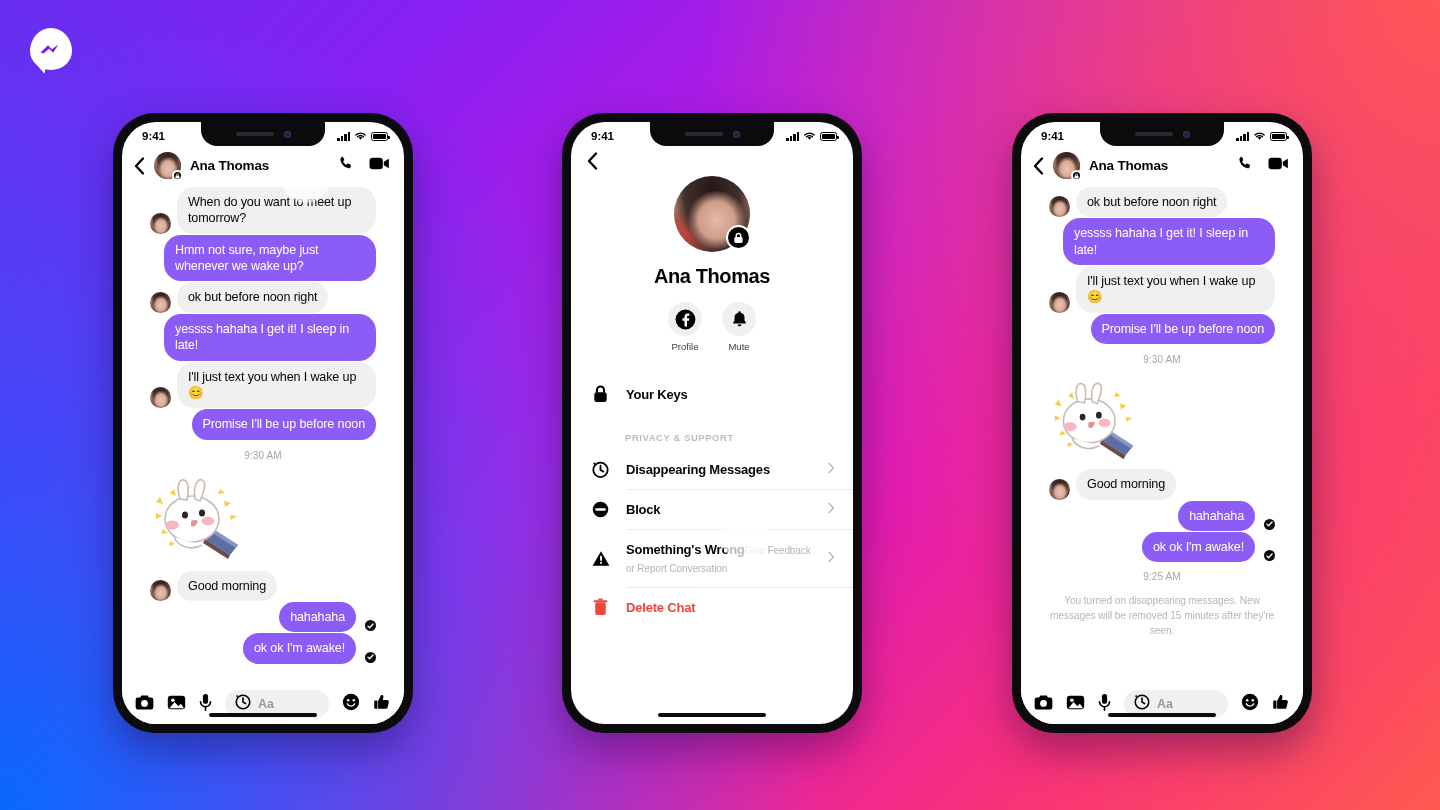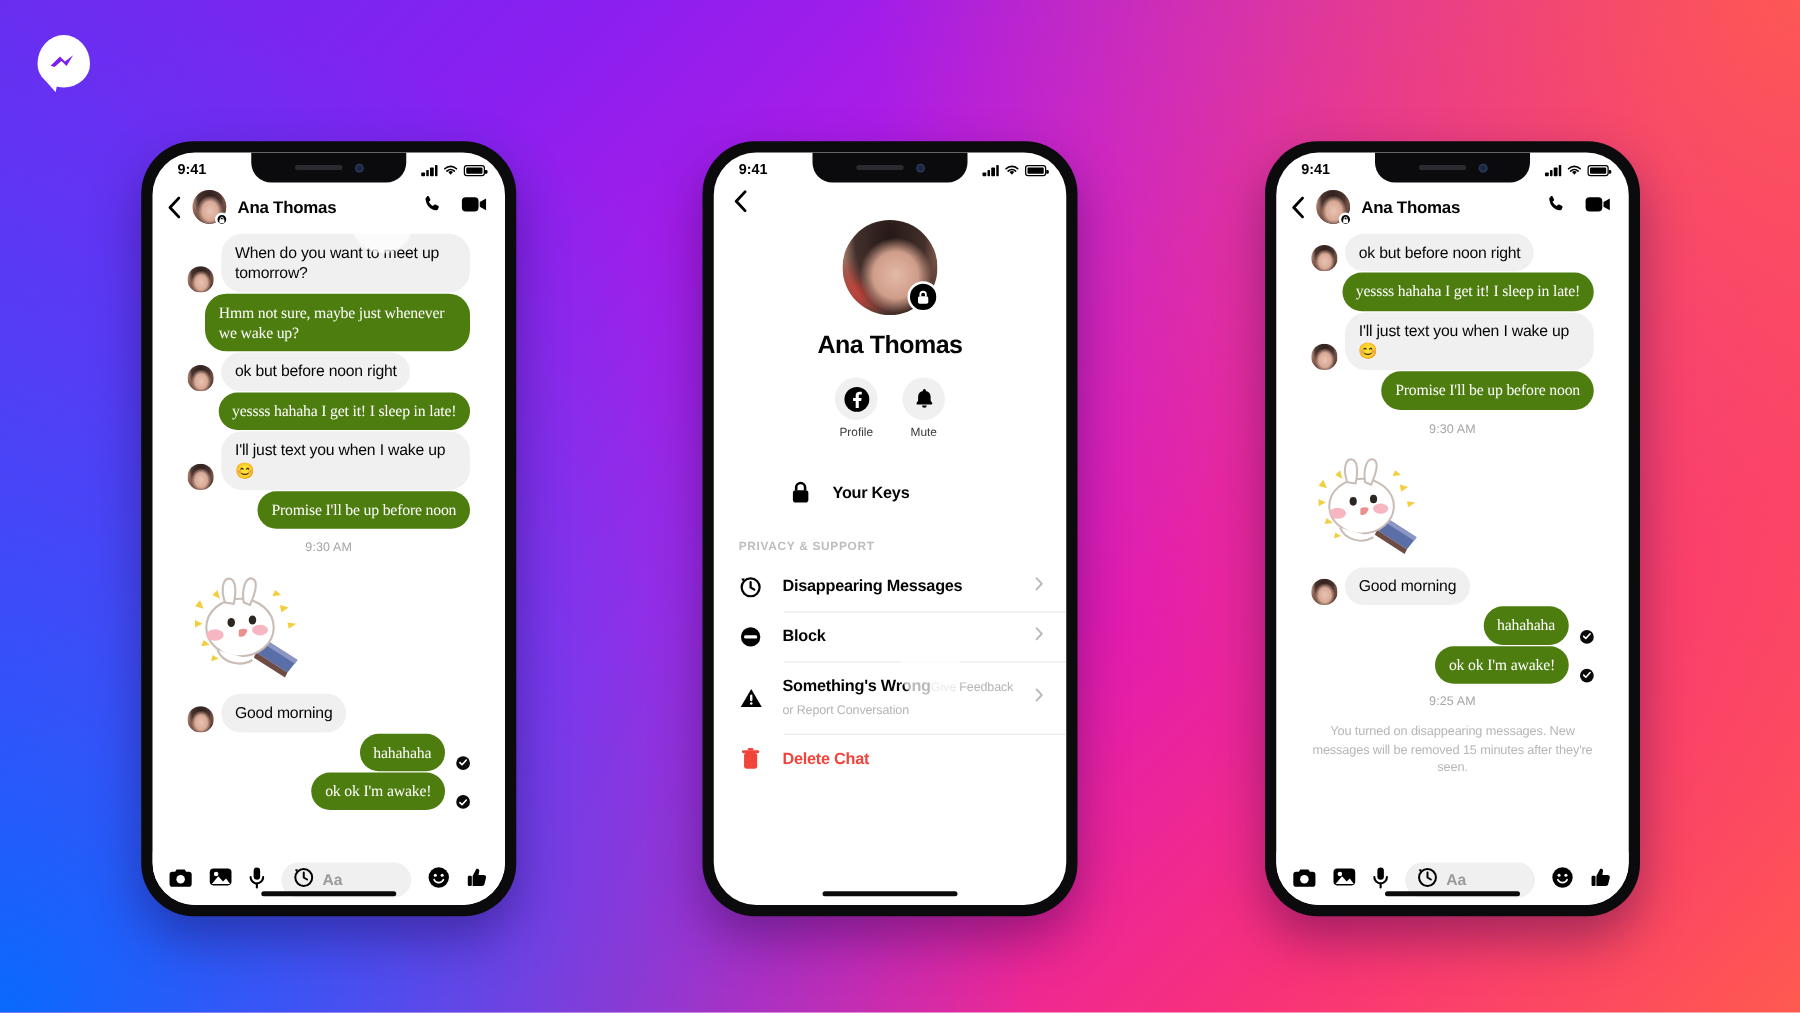--- a/index.html
+++ b/index.html
@@ -150,7 +150,7 @@
     letter-spacing: -0.15px;
   }
   .bubble.in  { background: #f0f0f0; color: #050505; }
-  .bubble.out { background: #4d7c0f; color: #ffffff; font-family: Liberation Serif, serif; }
+  .bubble.out { background: #8b5cf6; color: #ffffff; }
   .tick {
     width: 11px; height: 11px; border-radius: 50%;
     background: #0a0a0a; flex: 0 0 auto;

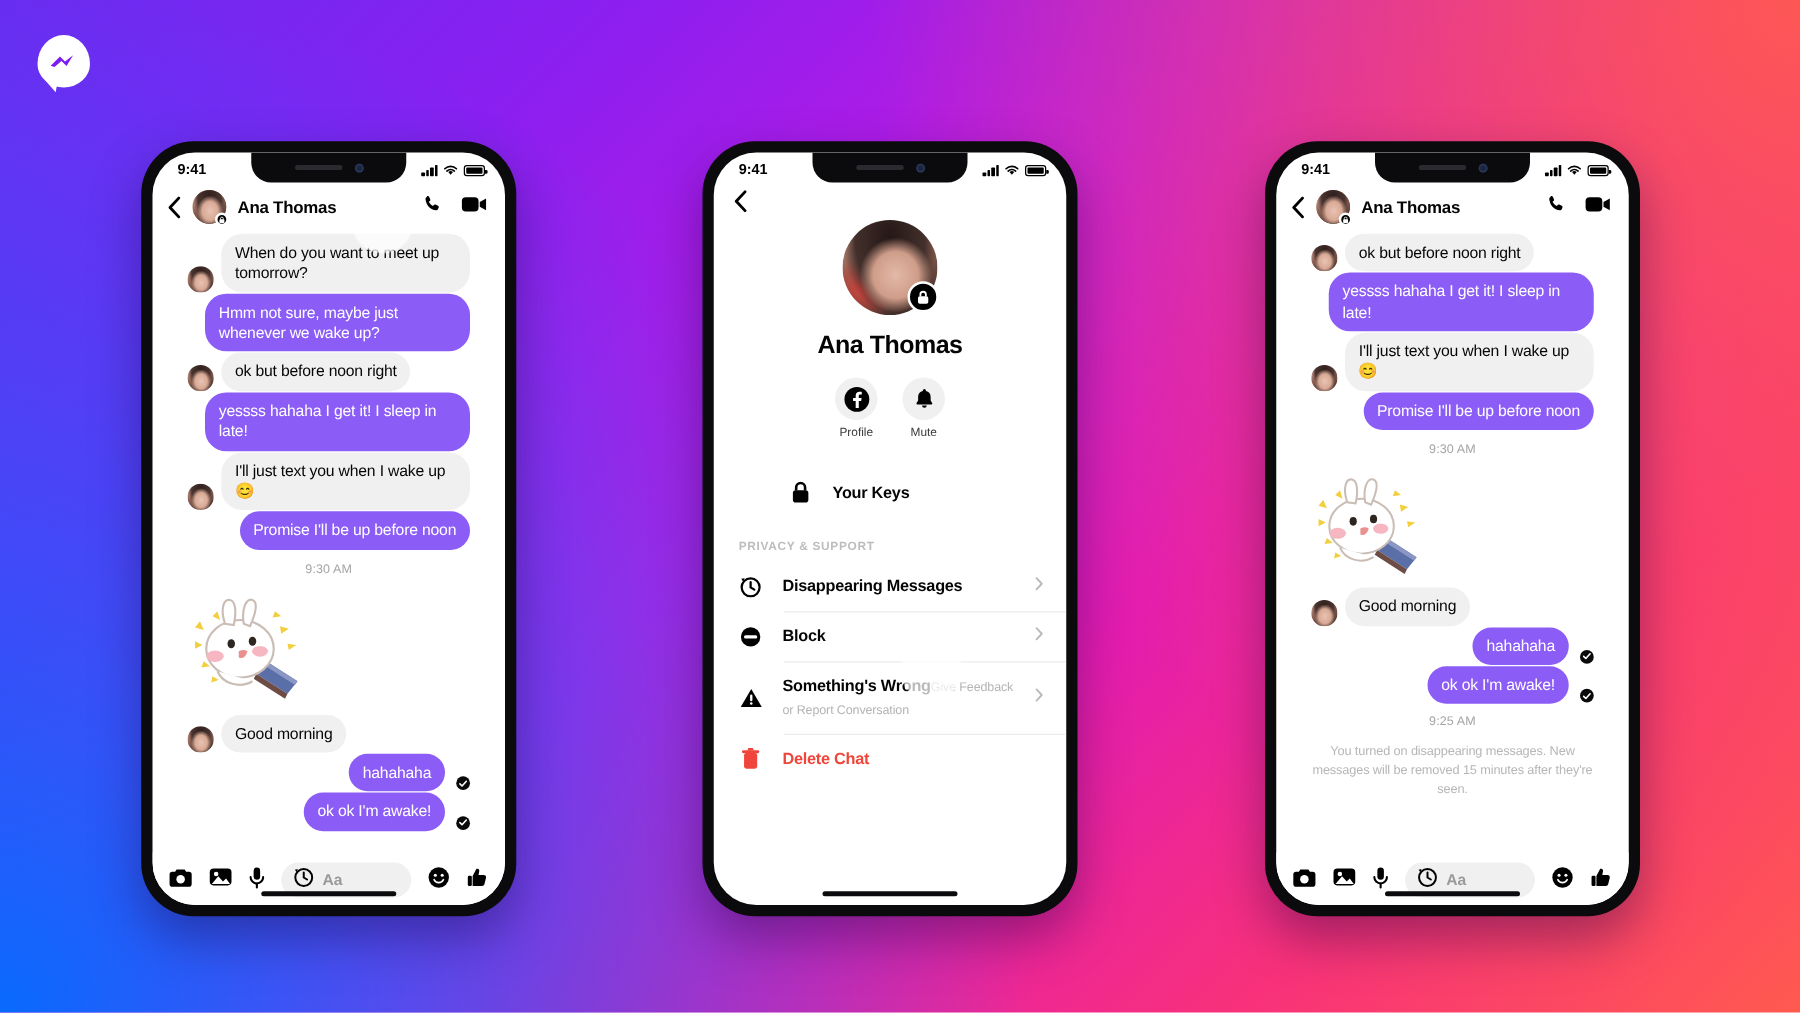--- a/index.html
+++ b/index.html
@@ -217,7 +217,7 @@
   }
   .qa-label { font-size: 9.5px; color: #3a3a3a; }
 
-  .menu { margin-top: 22px; padding-left: 40px; }
+  .menu { margin-top: 22px; }
   .menu-row {
     display: flex; align-items: center; gap: 16px;
     padding: 11px 18px 11px 20px;

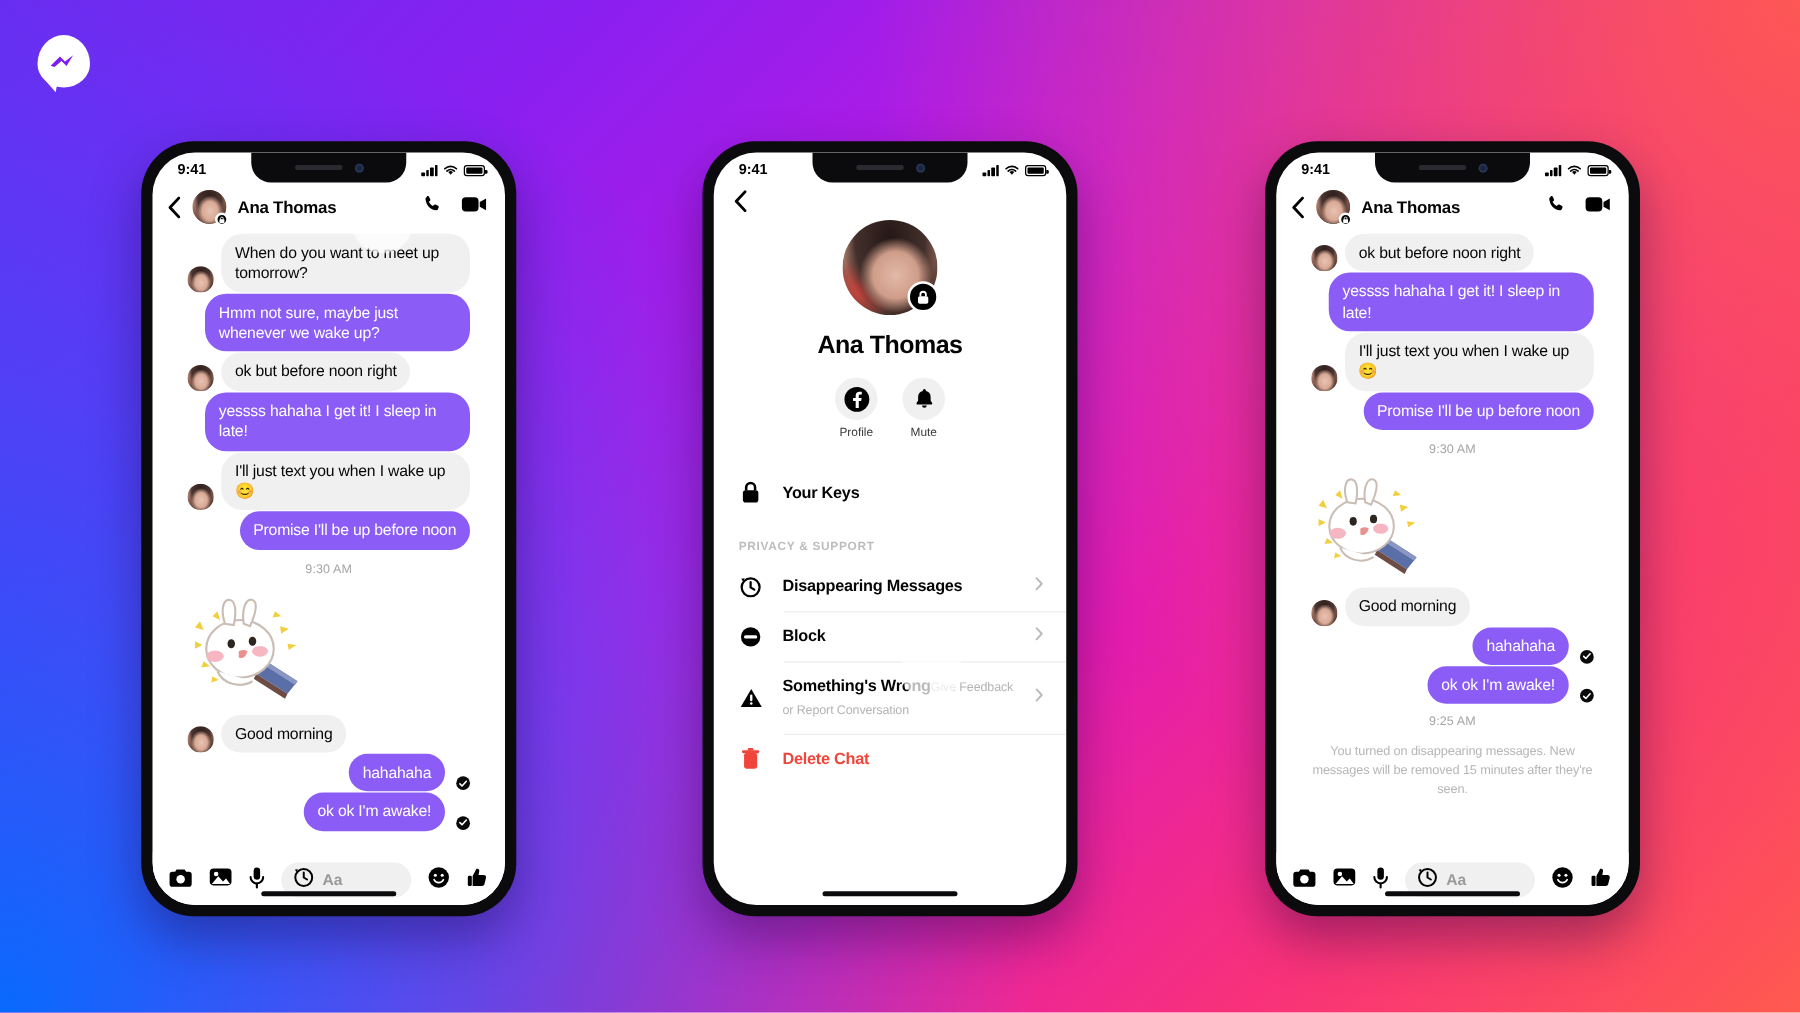--- a/index.html
+++ b/index.html
@@ -235,7 +235,7 @@
   .chev { color: #b9b9b9; flex: 0 0 auto; }
   .section-label {
     font-size: 9.5px; color: #bdbdbd; font-weight: bold;
-    letter-spacing: 0.55px; padding: 18px 20px 6px;
+    letter-spacing: 0.55px; padding: 18px 20px 6px; margin-left: 34px;
   }
 
   

